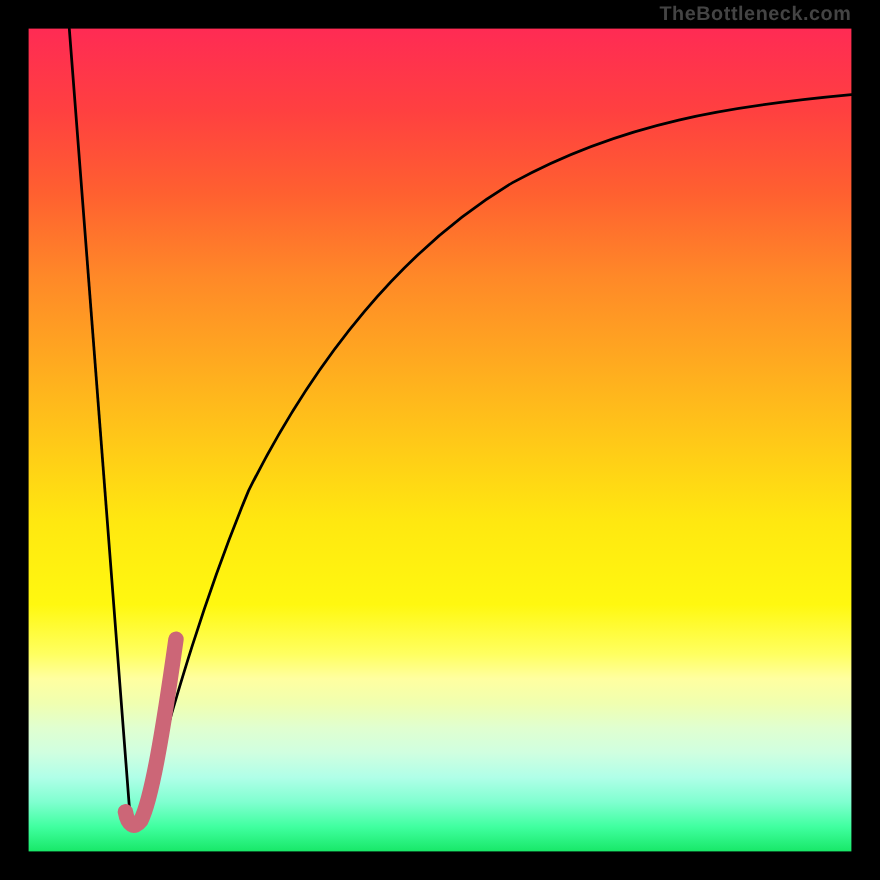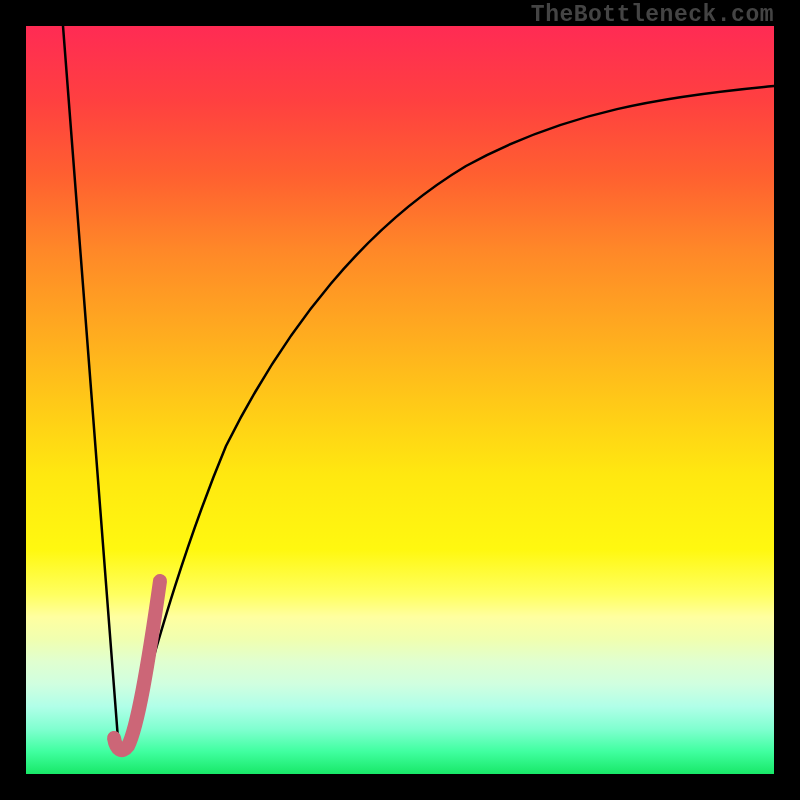--- a/index.html
+++ b/index.html
@@ -42,8 +42,8 @@
       right: 26px;
       top: 2px;
       color: #444444;
-      font-family: Liberation Mono, monospace;
-      font-size: 23px;
+      font-family: Liberation Sans, sans-serif;
+      font-size: 18px;
       font-weight: bold;
       letter-spacing: 0.5px;
     }

